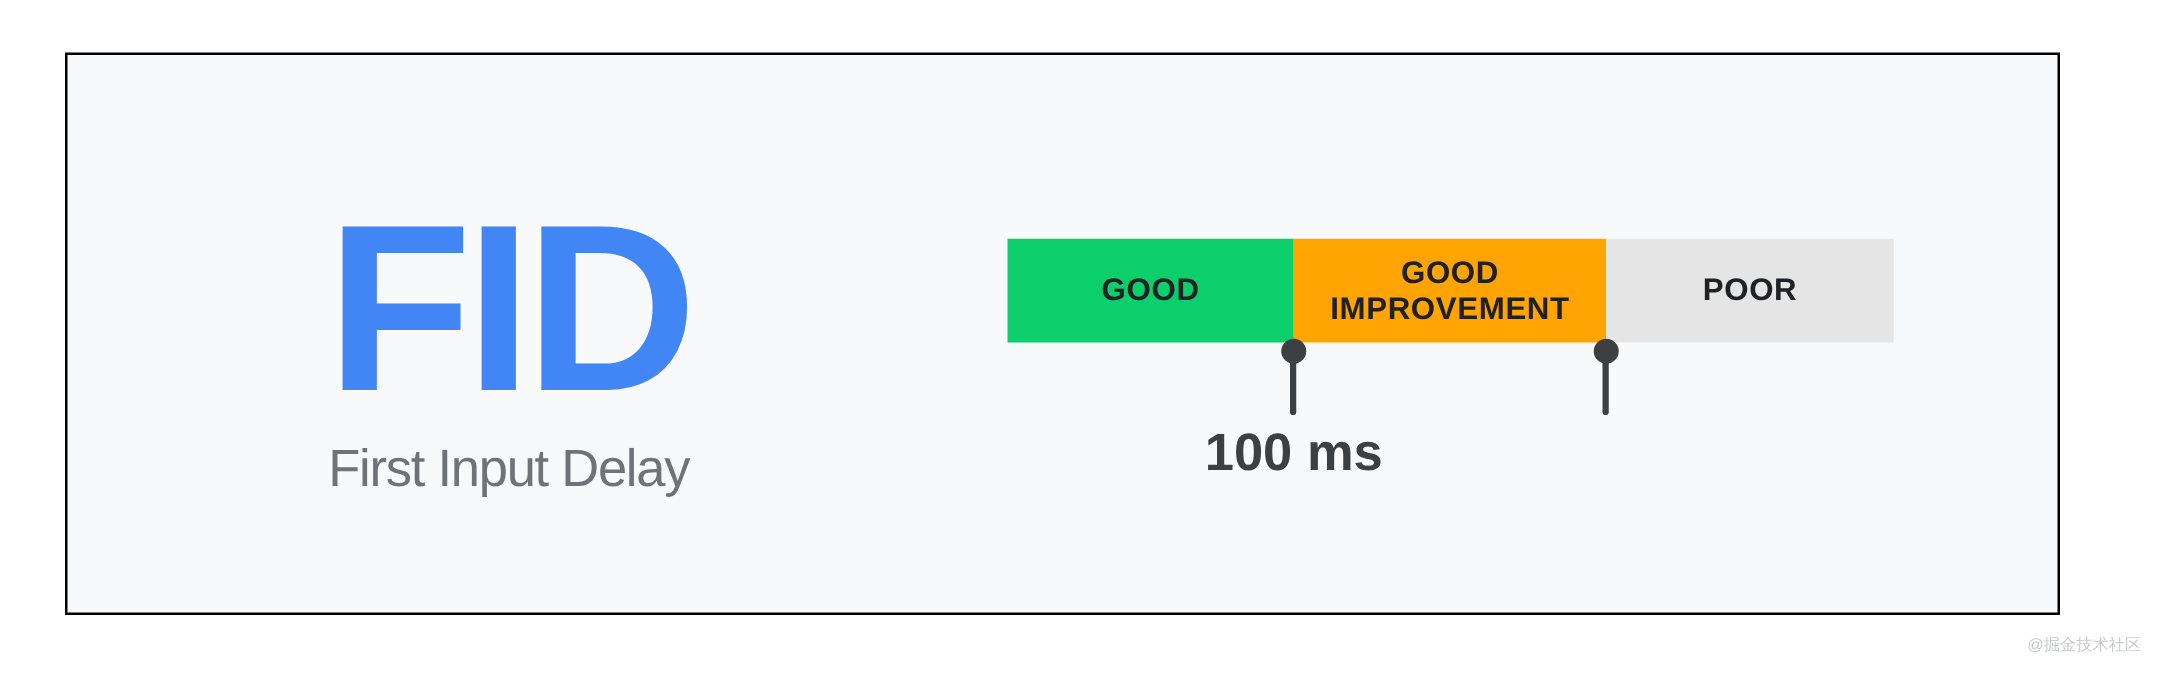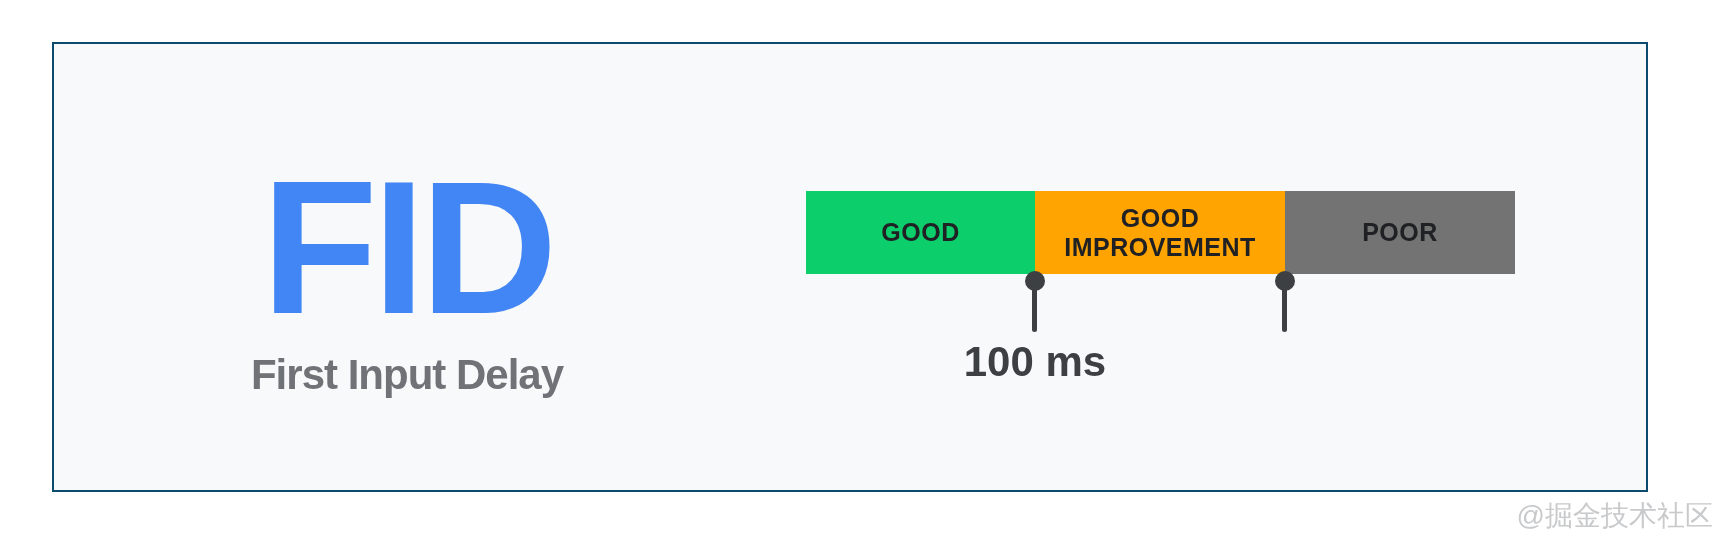--- a/index.html
+++ b/index.html
@@ -21,7 +21,7 @@
     width: 1596px;
     height: 450px;
     background: #f8f9fa;
-    border: 2px solid #0c4a6e;
+    border: 2px solid #000000;
   }
 
   

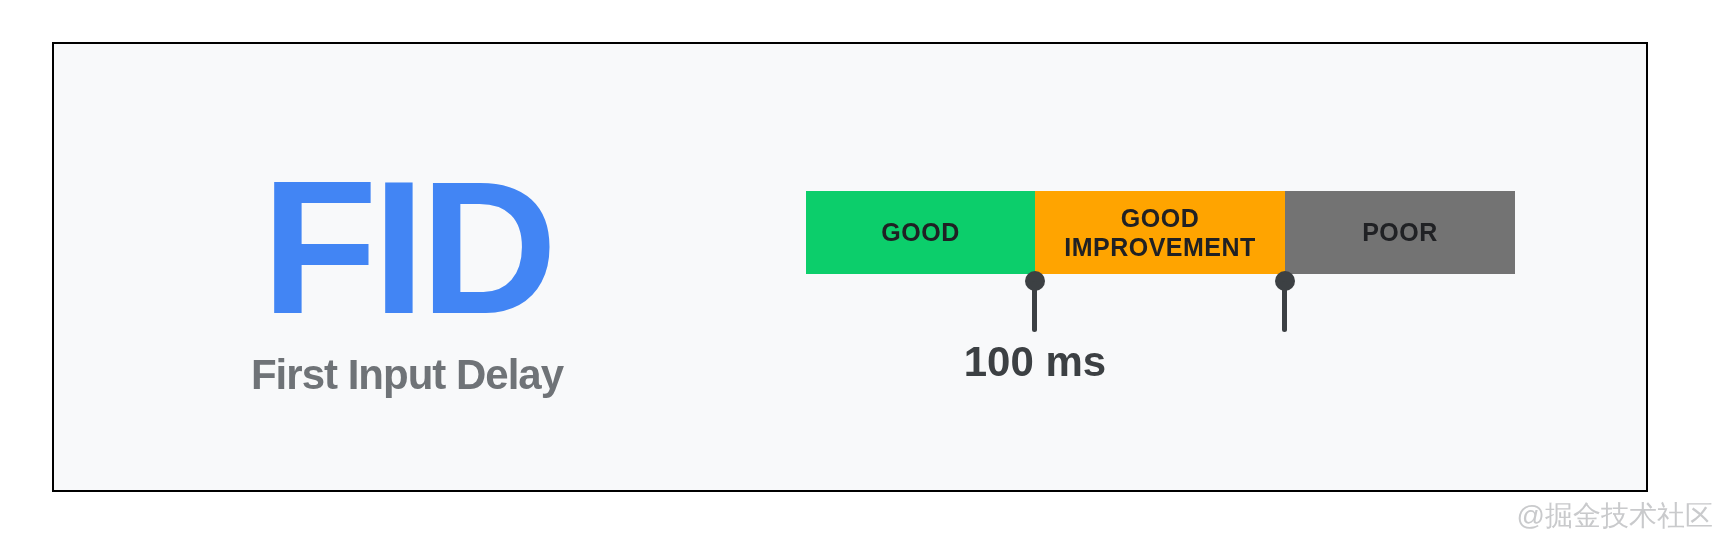--- a/index.html
+++ b/index.html
@@ -134,7 +134,7 @@
       <div class="seg seg-ni" style="background-color: rgb(255, 164, 0);">
         <span style="color: rgb(32, 33, 36);">GOOD IMPROVEMENT</span>
       </div>
-      <div class="seg seg-poor" style="background-color: #737373;">
+      <div class="seg seg-poor" style="background-color: #e5e5e5;">
         <span style="color: rgb(32, 33, 36);">POOR</span>
       </div>
     </div>

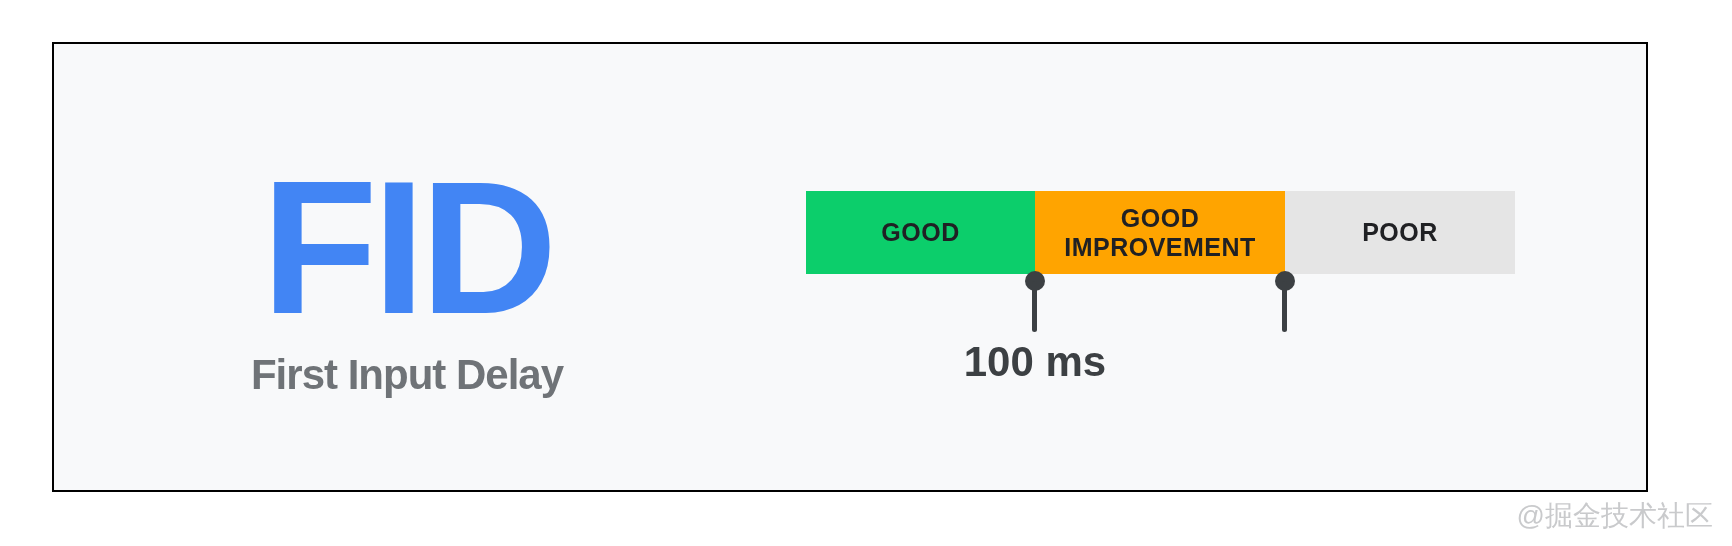--- a/index.html
+++ b/index.html
@@ -43,7 +43,7 @@
     margin-top: 6px;
     font-size: 42px;
     line-height: 53px;
-    font-weight: 700;
+    font-weight: 400;
     letter-spacing: -1px;
     color: #6f7377;
   }

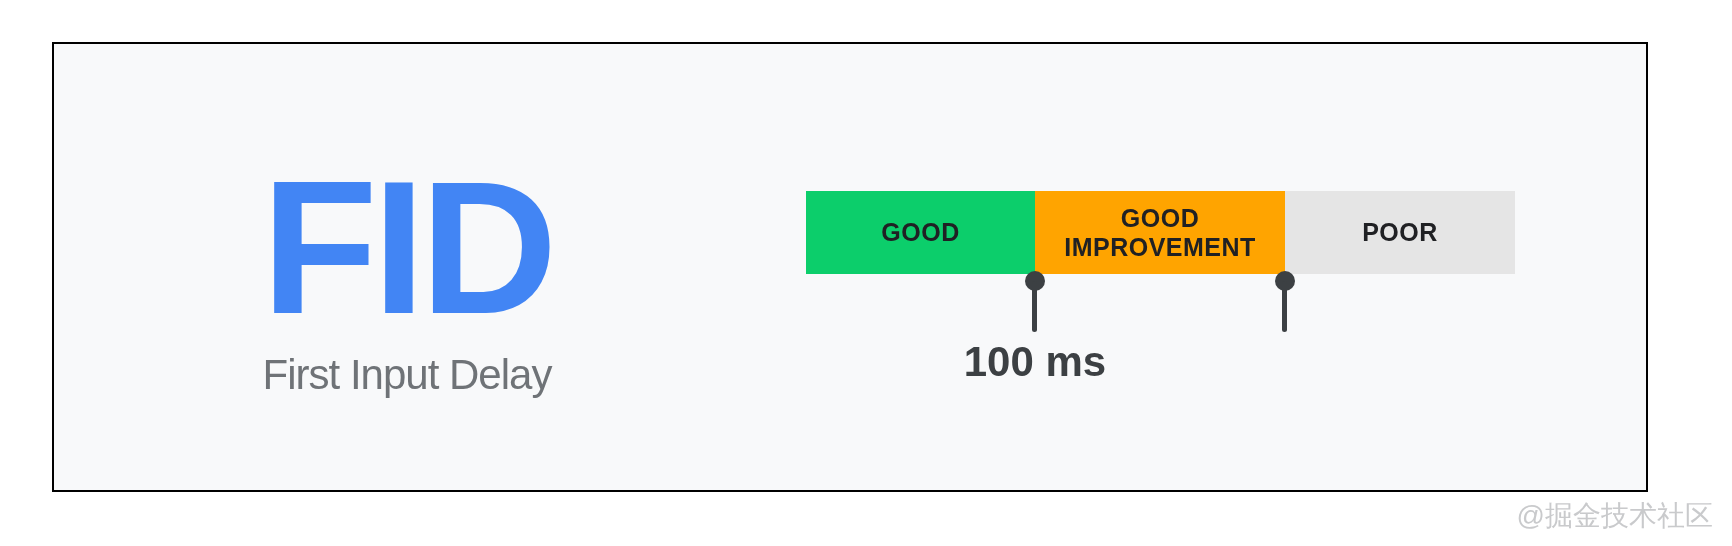--- a/index.html
+++ b/index.html
@@ -111,7 +111,7 @@
     position: absolute;
     right: 19px;
     top: 503px;
-    font-size: 28px;
+    font-size: 13px;
     line-height: 26px;
     color: #c9cacc;
   }

